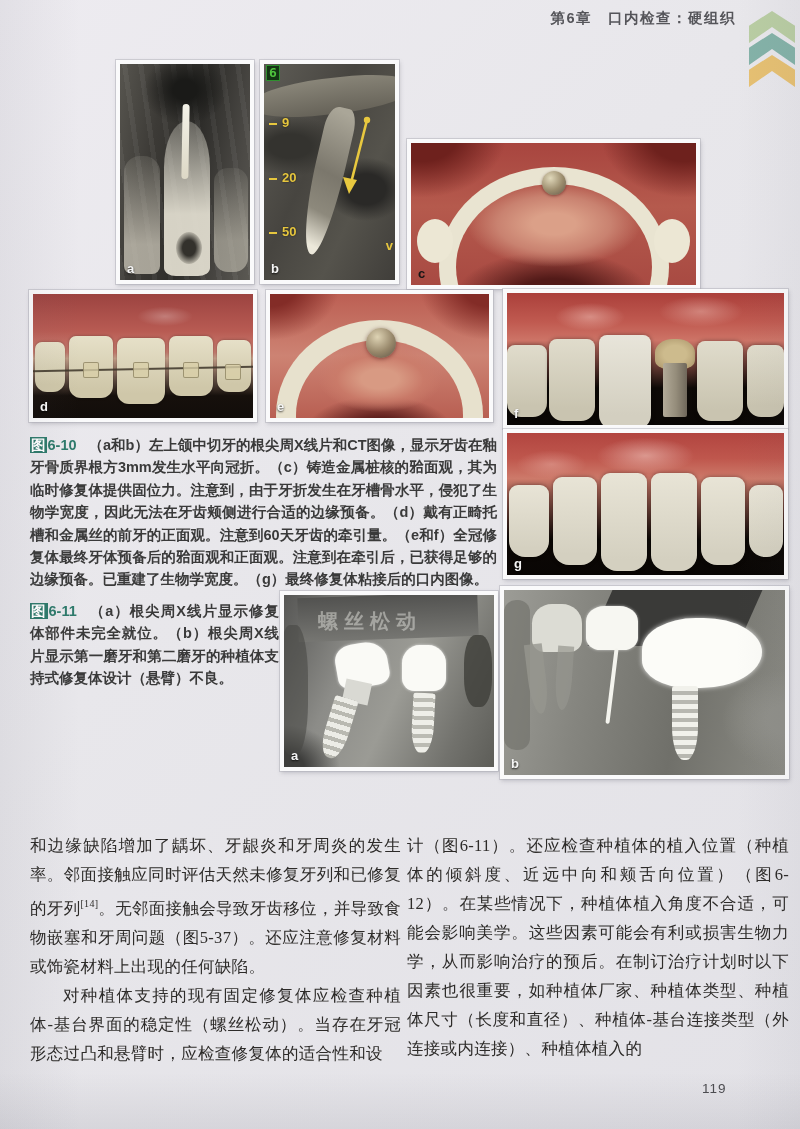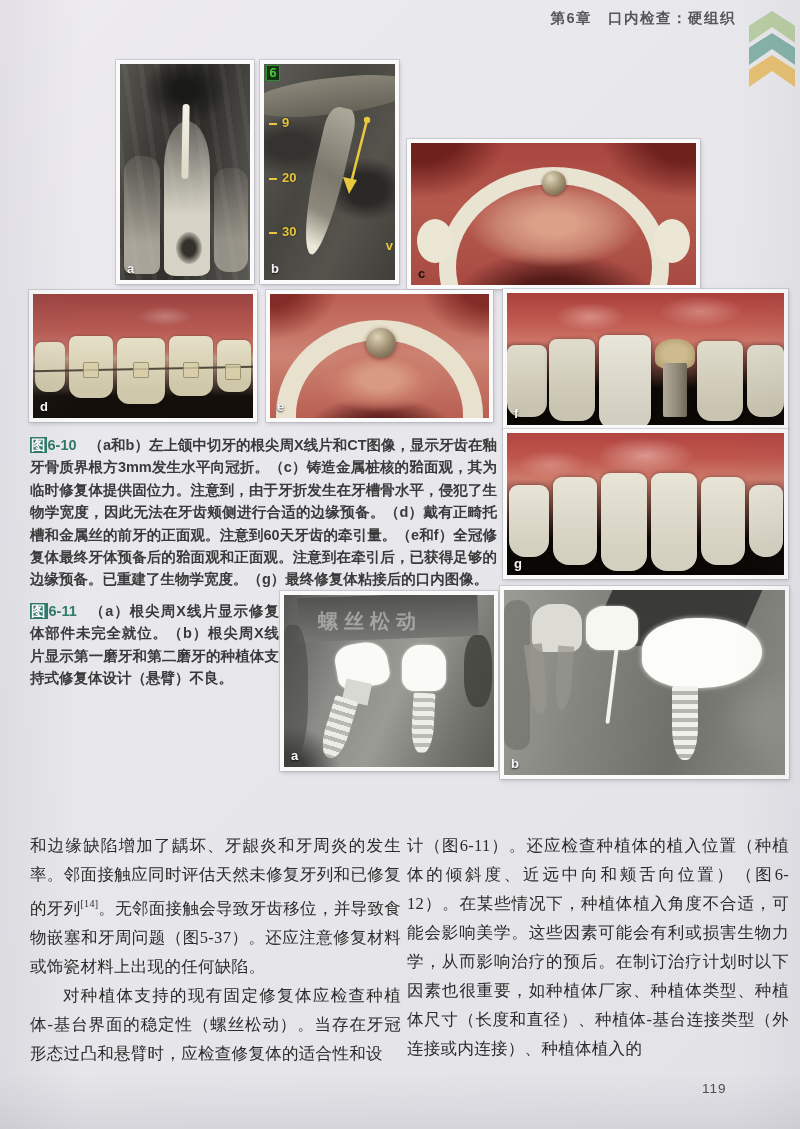--- a/index.html
+++ b/index.html
@@ -245,7 +245,7 @@
       <span class="xb-cmark">6</span>
       <span class="xb-tick t1">9</span>
       <span class="xb-tick t2">20</span>
-      <span class="xb-tick t3">30</span>
+      <span class="xb-tick t3">50</span>
       <svg class="xb-arrow" viewBox="0 0 131 216">
         <circle cx="103" cy="56" r="3.2" fill="#e8c83f"></circle>
         <line x1="103" y1="56" x2="87" y2="119" stroke="#e8c83f" stroke-width="2.6"></line>

